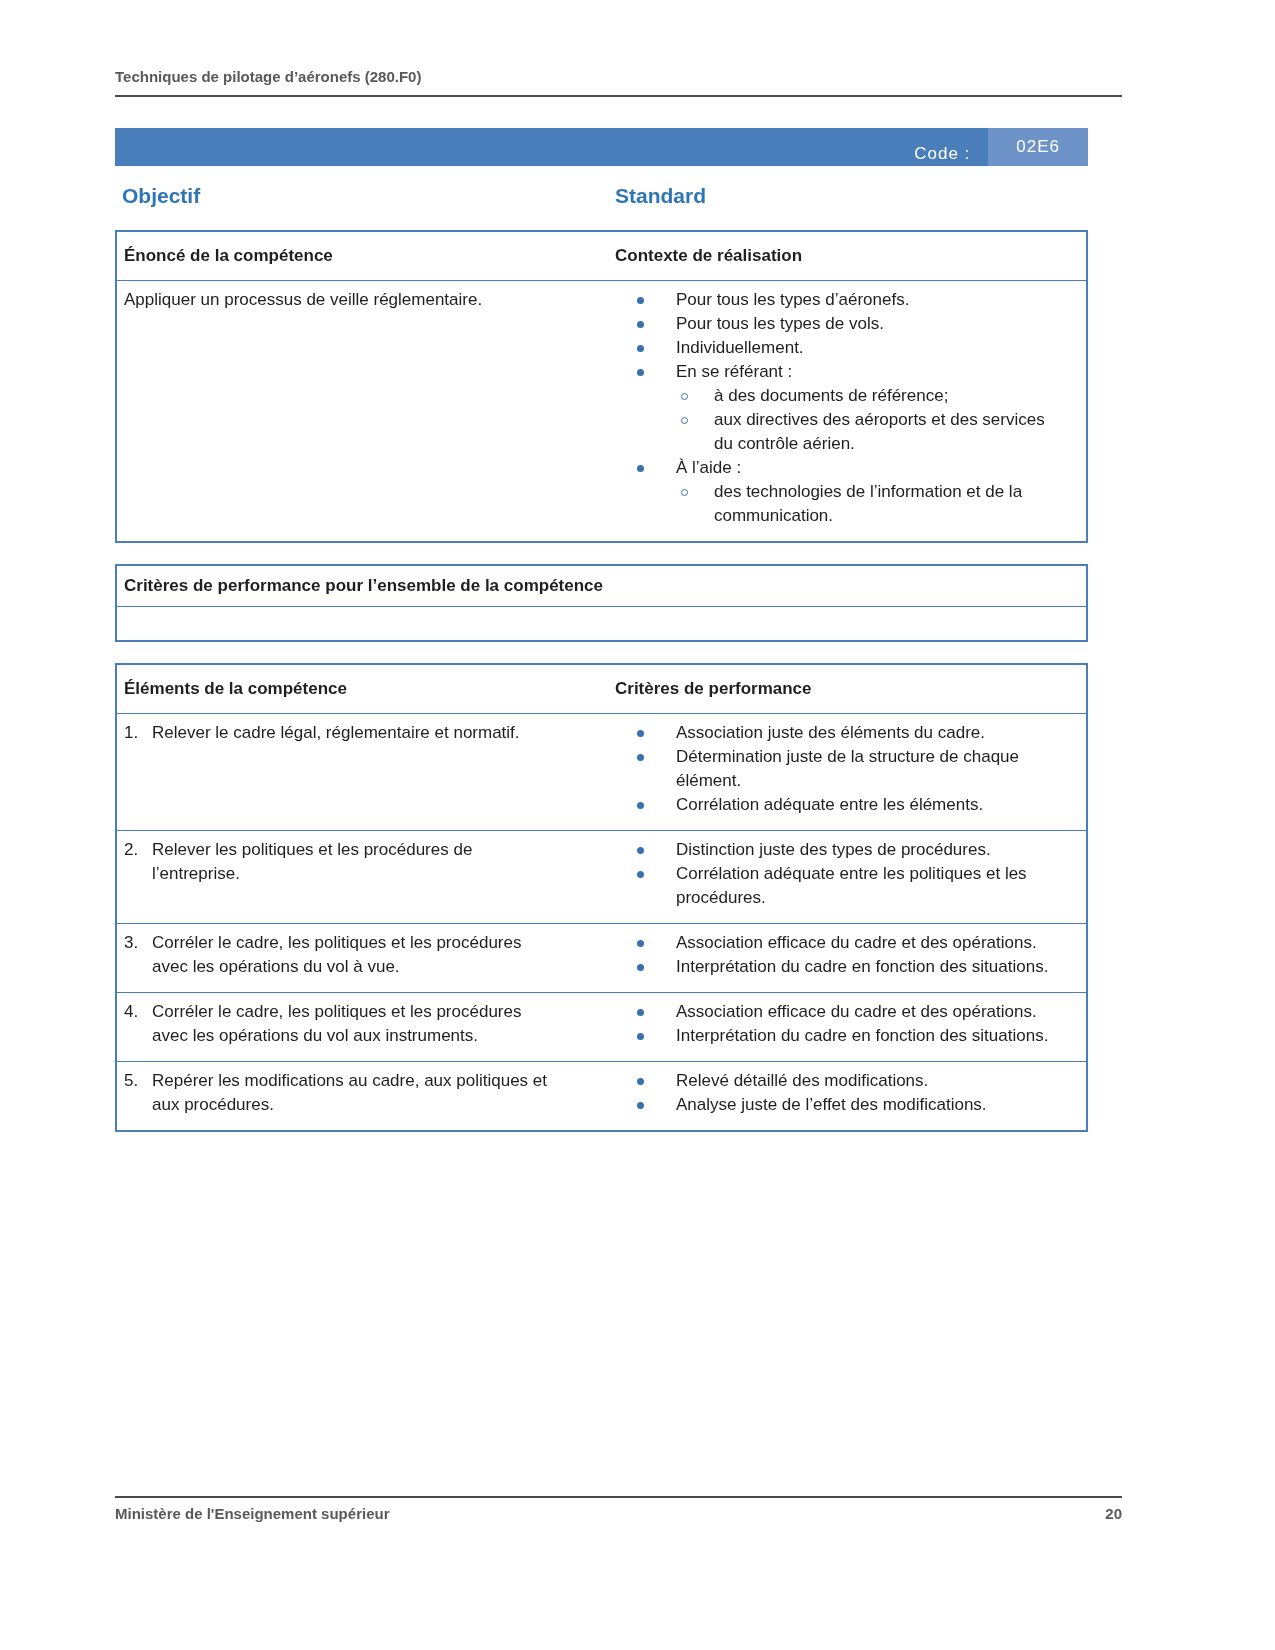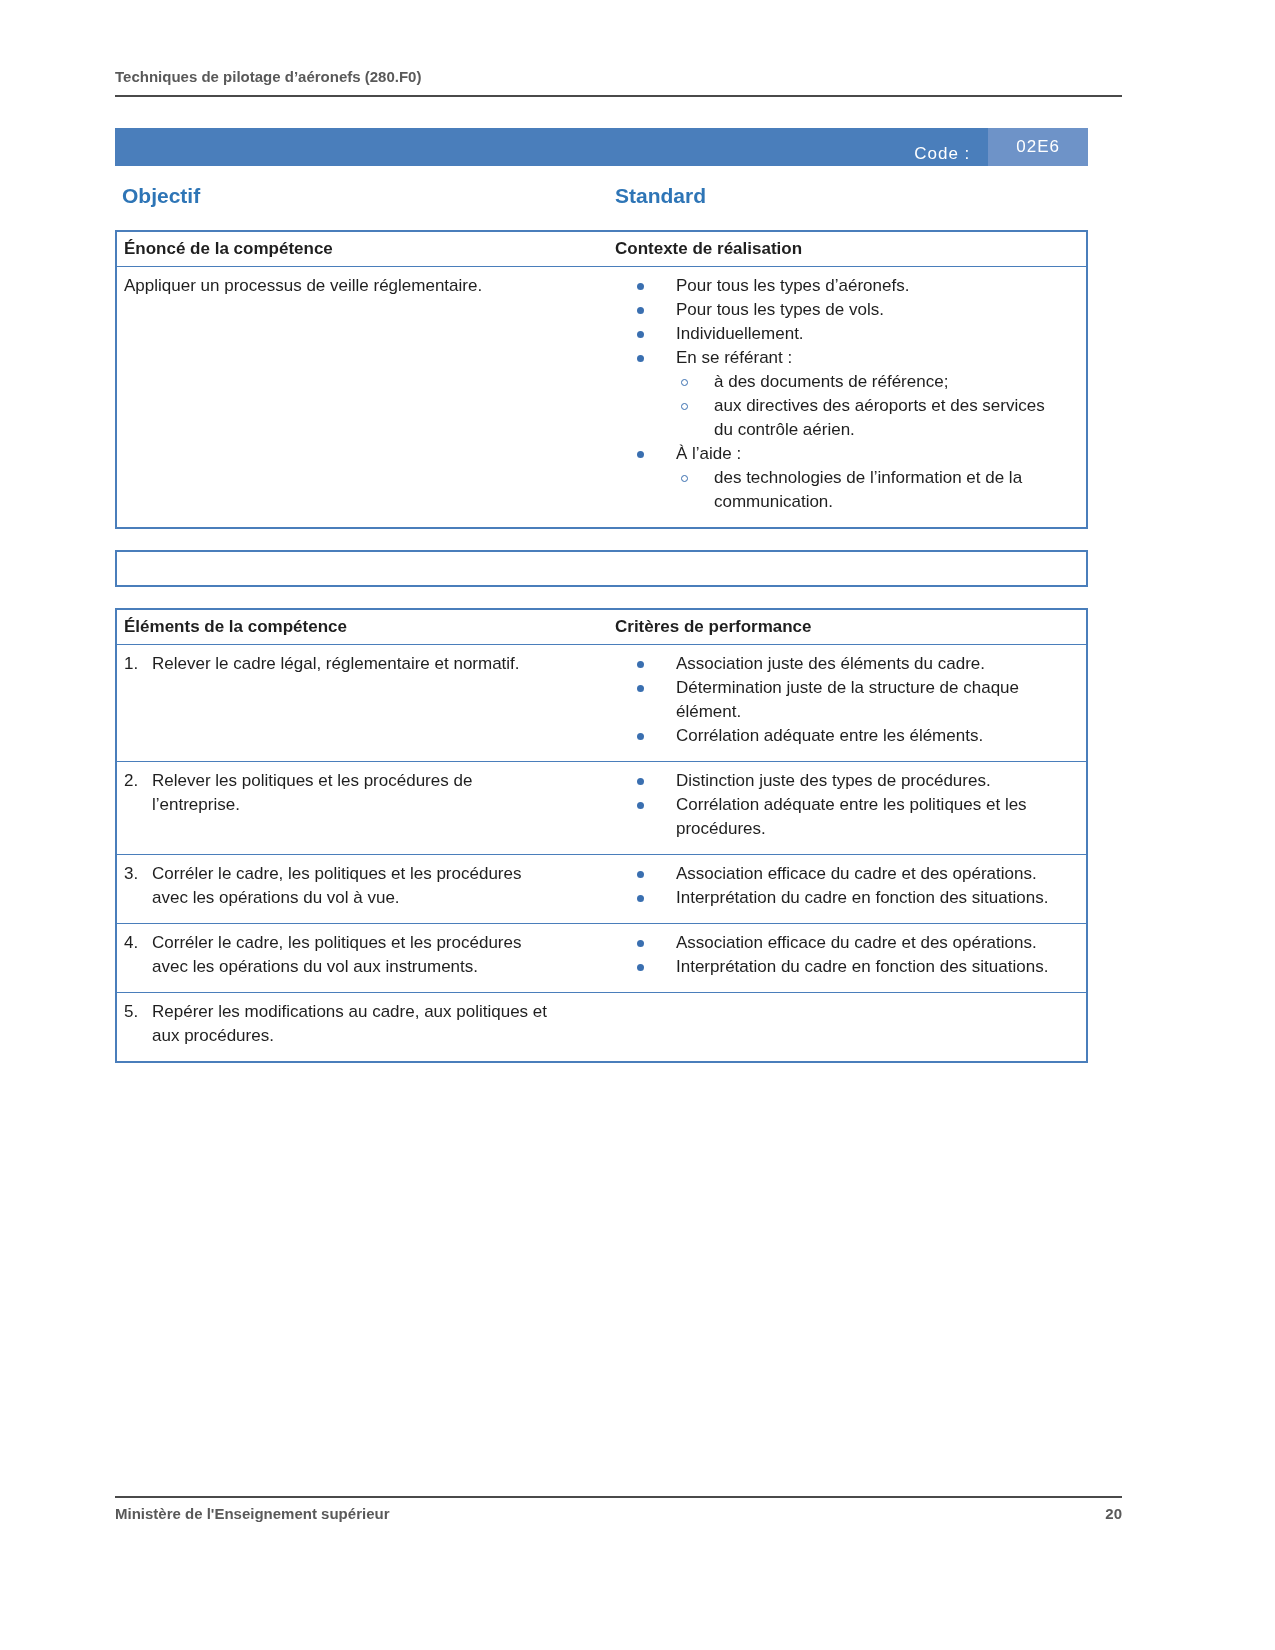--- a/index.html
+++ b/index.html
@@ -54,7 +54,7 @@
   .t-head{
     font-weight:bold;
     border-bottom:1px solid var(--accent-blue,#4a7ebb);
-    padding:5px 0;
+    padding:12px 0;
   }
   .t-head .cell{padding-left:7px;}
   .t-body{padding:7px 0 13px;}

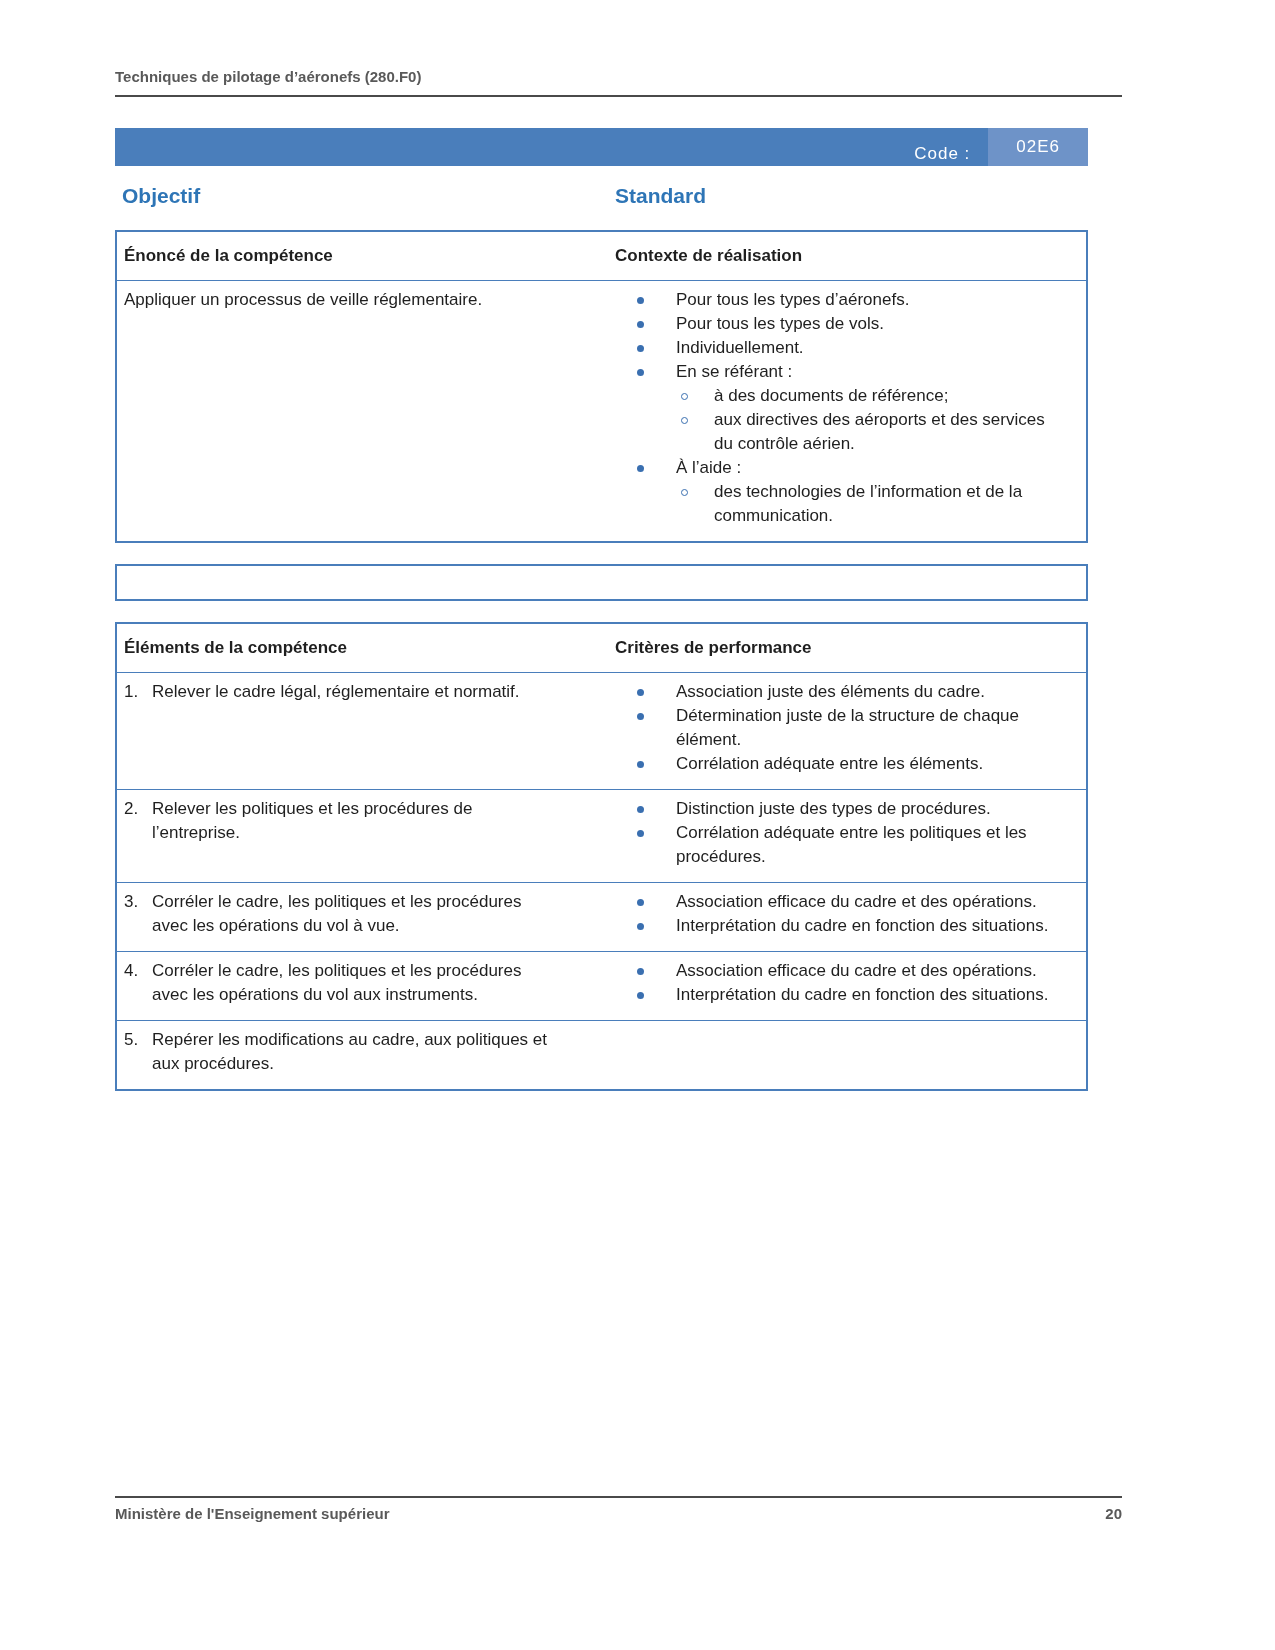--- a/index.html
+++ b/index.html
@@ -137,6 +137,9 @@
     </div>
 
     <div class="table criteria-banner">
+      <div class="t-head">
+        <div class="cell">Critères de performance pour l’ensemble de la compétence</div>
+      </div>
       <div class="empty-row"></div>
     </div>
 

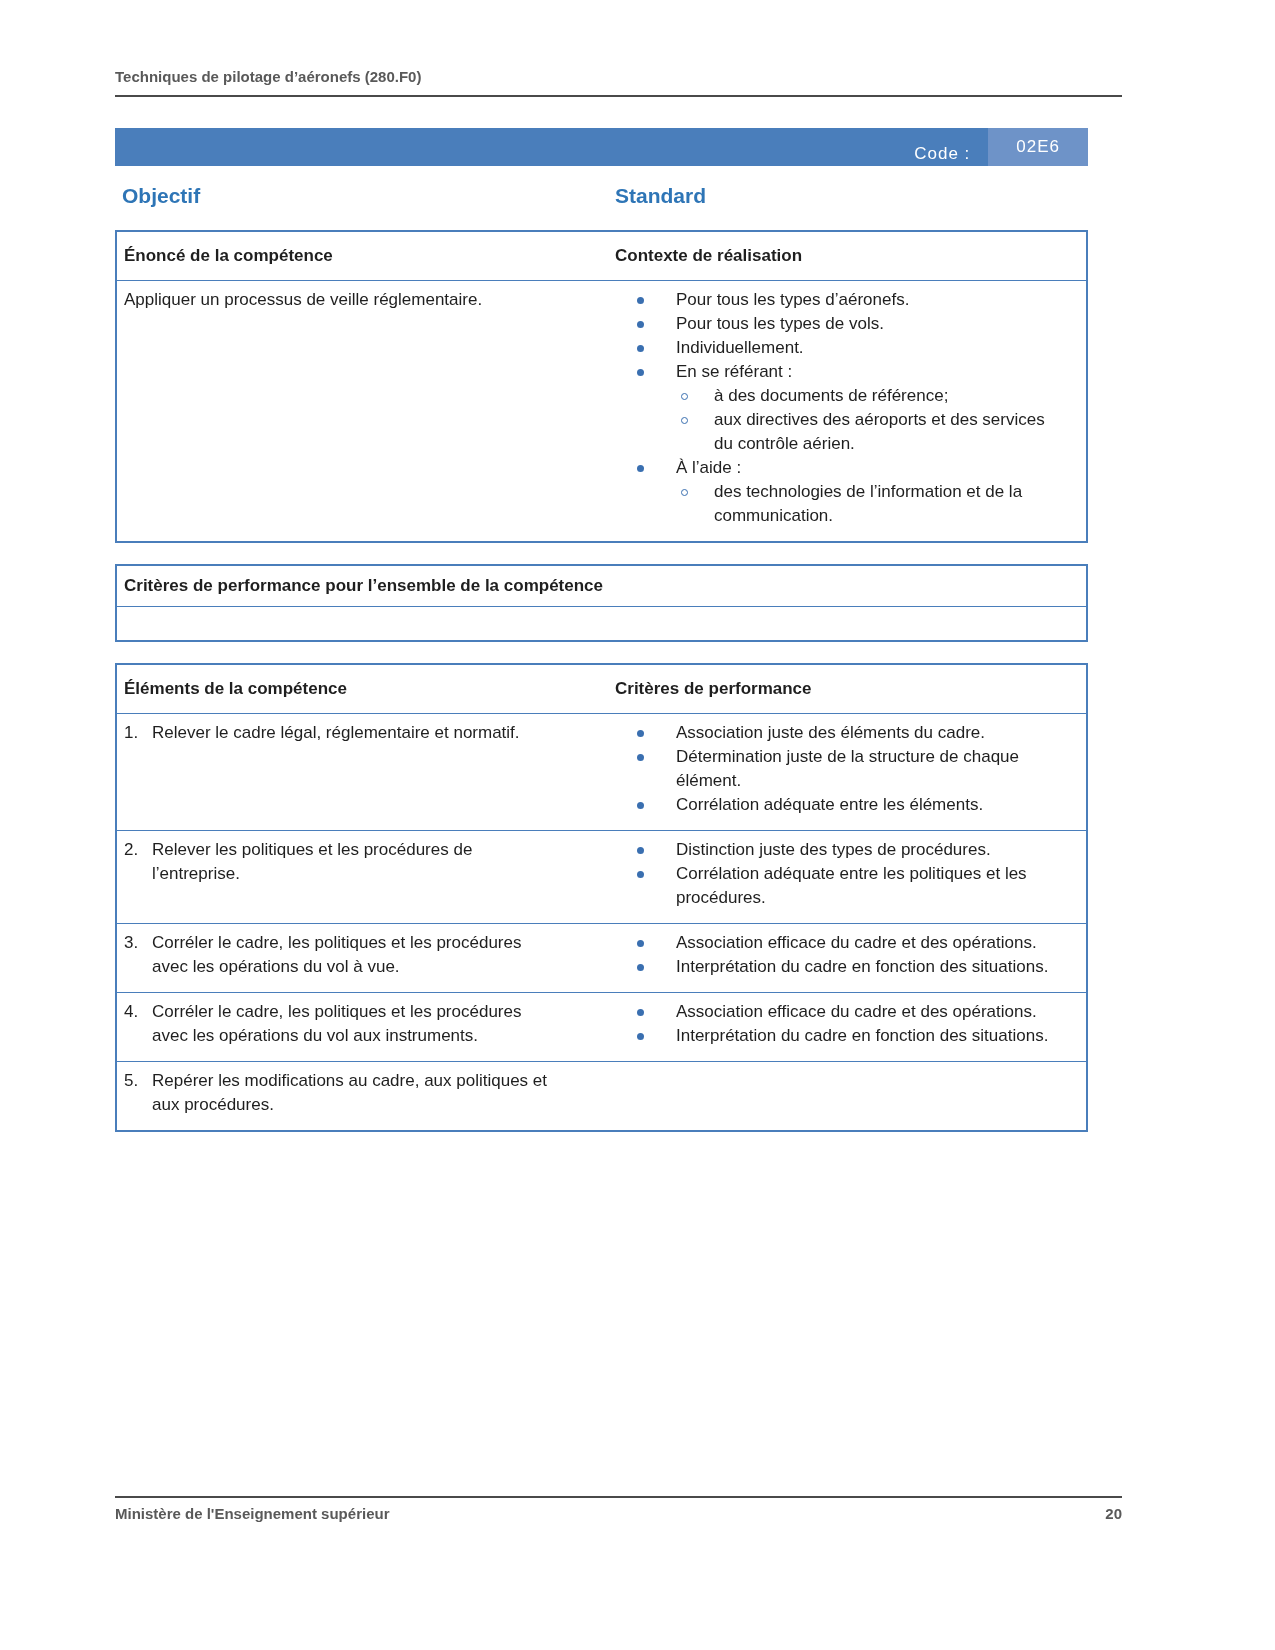--- a/index.html
+++ b/index.html
@@ -205,6 +205,10 @@
                 <span class="num-text">Repérer les modifications au cadre, aux politiques et aux procédures.</span>
               </div>
             </div>
+            <div class="cell-right">
+              <div class="bullet level1"><span class="marker"></span><span class="btext">Relevé détaillé des modifications.</span></div>
+              <div class="bullet level1"><span class="marker"></span><span class="btext">Analyse juste de l’effet des modifications.</span></div>
+            </div>
           </div>
         </div>
     </div>

